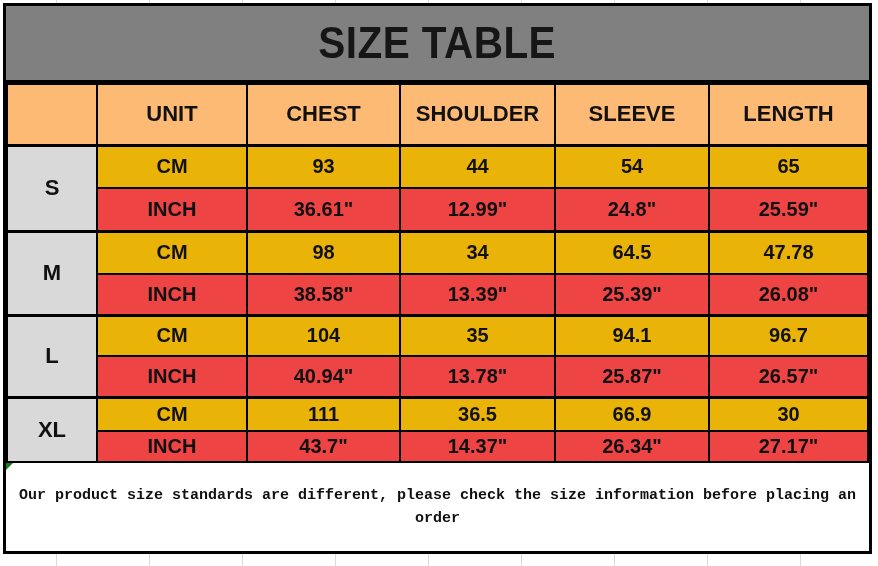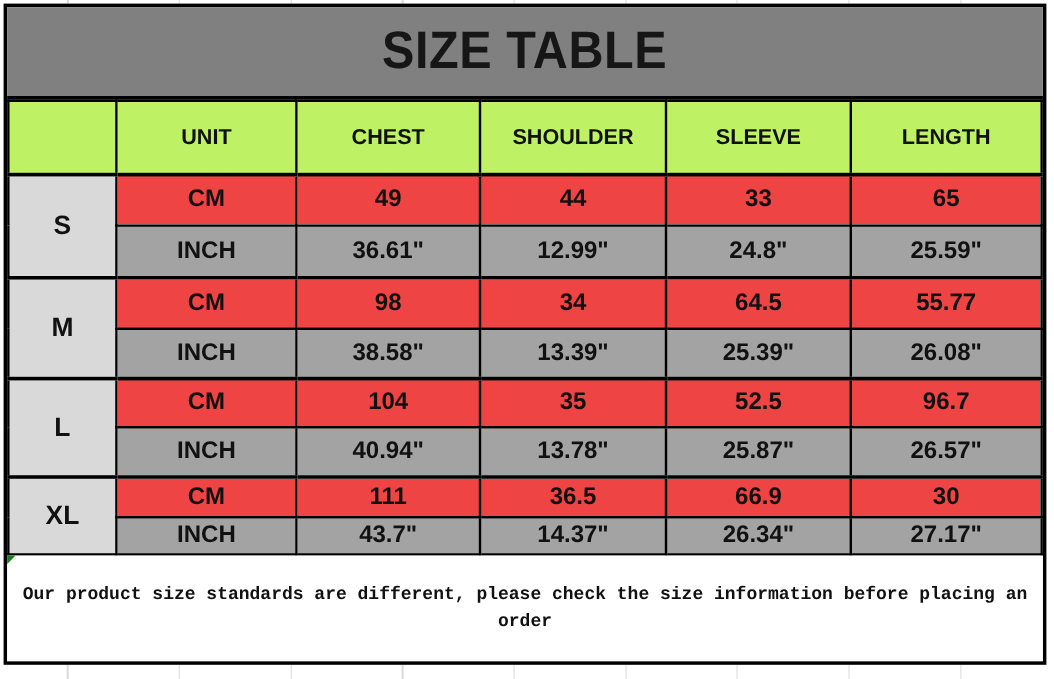--- a/index.html
+++ b/index.html
@@ -59,7 +59,7 @@
     font-size: 20px;
     overflow: hidden;
   }
-  tr.header-row th { height: 61px; font-size: 18px; background: #bef264; }
+  tr.header-row th { height: 61px; font-size: 22px; background: #fdba74; }
   tr.group-start td, tr.group-start th { border-top: 3px solid #000000; }
   tr.r45 td, tr.r45 th { height: 43px; }
   tr.r43 td, tr.r43 th { height: 41px; }

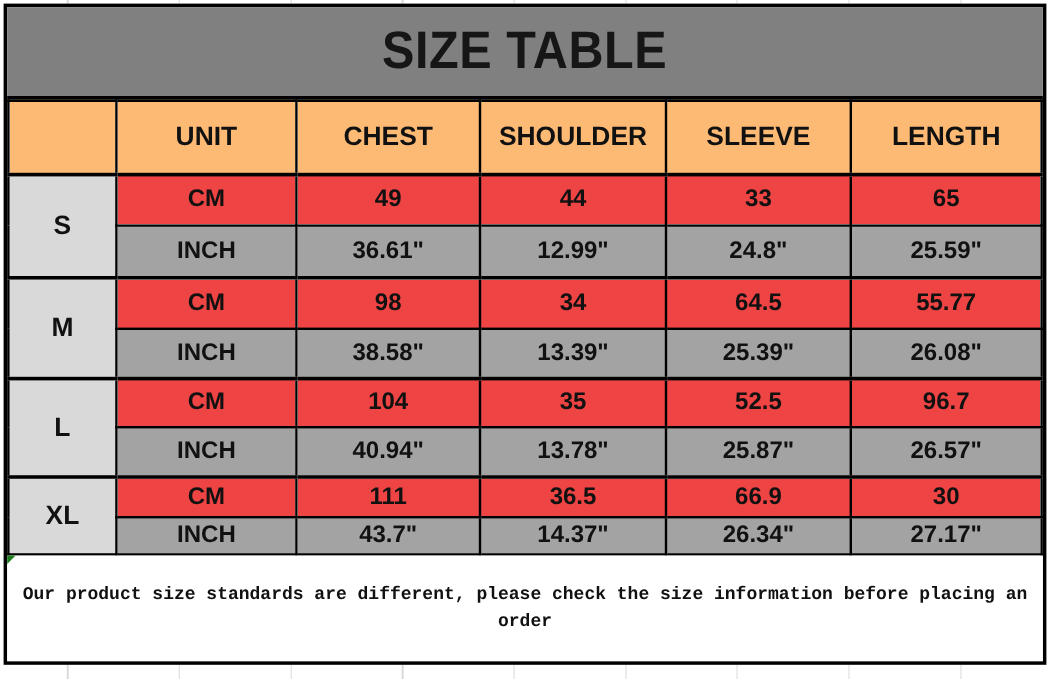--- a/index.html
+++ b/index.html
@@ -66,7 +66,7 @@
   tr.r36 td, tr.r36 th { height: 34px; }
   tr.r32 td, tr.r32 th { height: 31px; }
   .size-label { background: #d9d9d9; font-size: 22px; }
-  .row-cm  td { background: #ef4444; }
+  .row-cm  td { background: #eab308; }
   .row-cm  td.size-label { background: #d9d9d9; }
   .row-inch td { background: #a3a3a3; }
   .diag-cell {

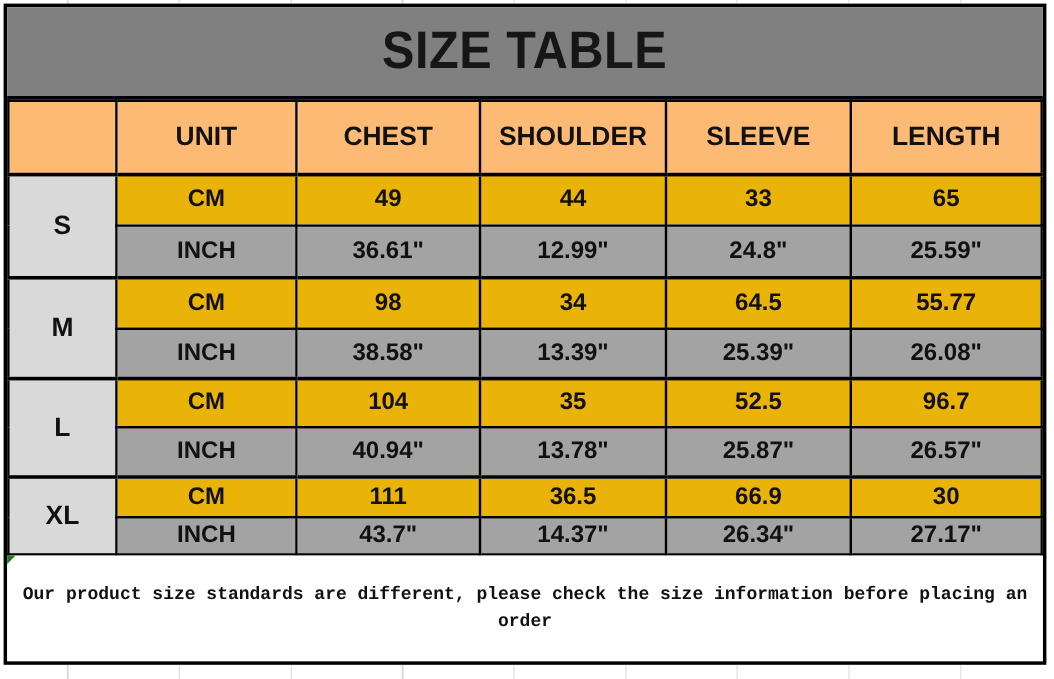--- a/index.html
+++ b/index.html
@@ -130,7 +130,7 @@
       <tr class="row-cm group-start r45">
         <td class="size-label" rowspan="2">S</td>
         <td>CM</td>
-        <td>49</td>
+        <td>93</td>
         <td>44</td>
         <td>33</td>
         <td>65</td>

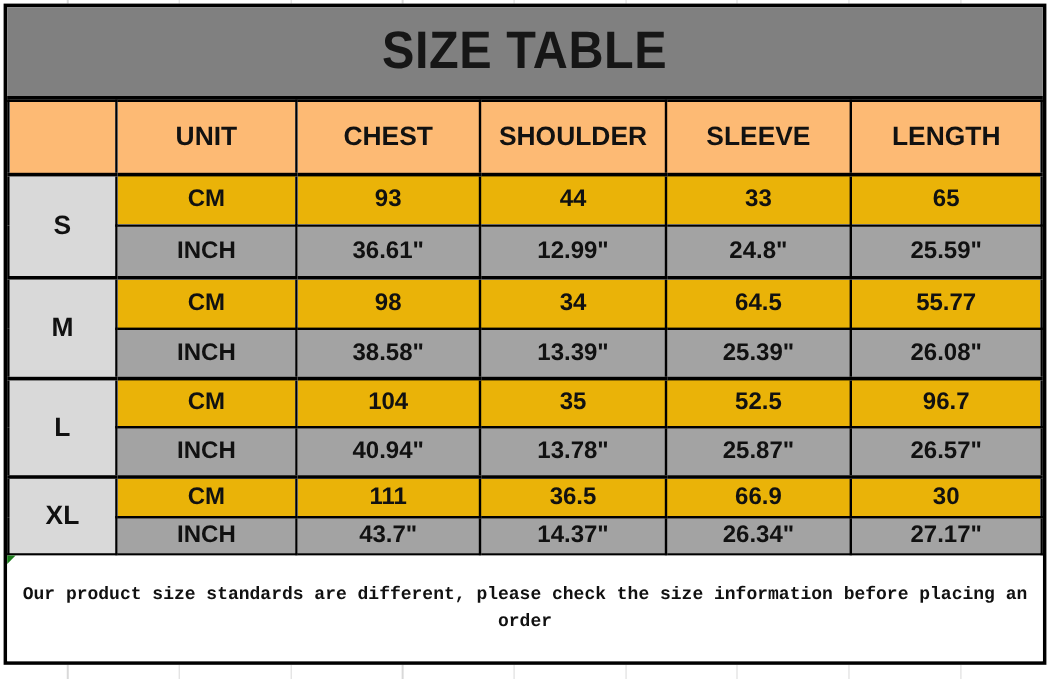--- a/index.html
+++ b/index.html
@@ -132,7 +132,7 @@
         <td>CM</td>
         <td>93</td>
         <td>44</td>
-        <td>33</td>
+        <td>54</td>
         <td>65</td>
       </tr>
       <tr class="row-inch r45">

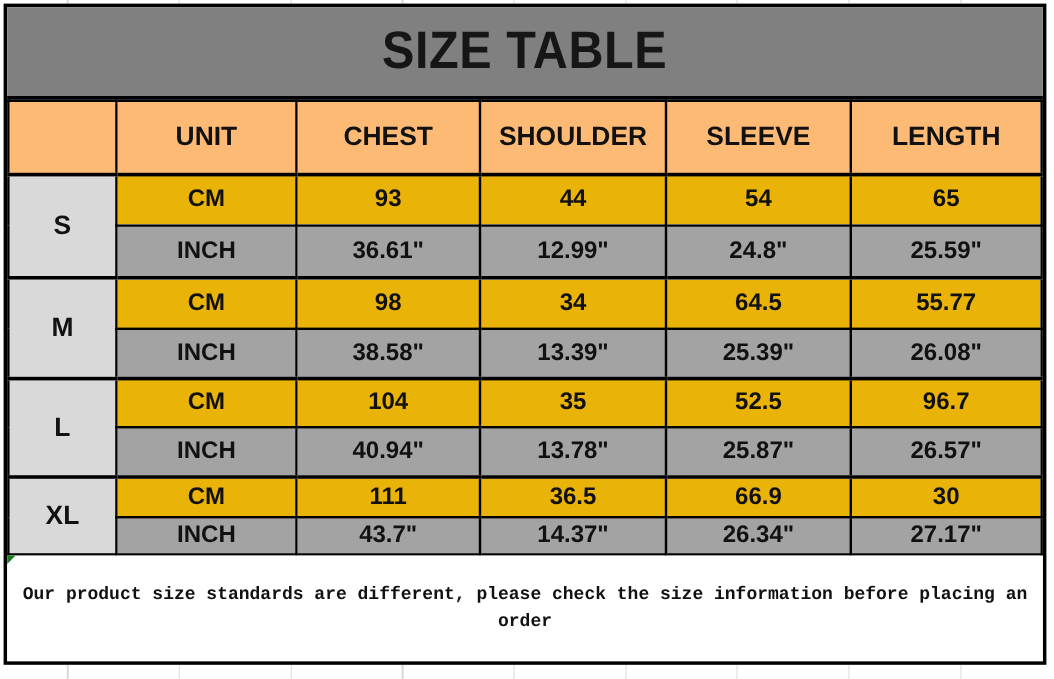--- a/index.html
+++ b/index.html
@@ -68,7 +68,7 @@
   .size-label { background: #d9d9d9; font-size: 22px; }
   .row-cm  td { background: #eab308; }
   .row-cm  td.size-label { background: #d9d9d9; }
-  .row-inch td { background: #a3a3a3; }
+  .row-inch td { background: #ef4444; }
   .diag-cell {
     background:
       linear-gradient(to bottom right,

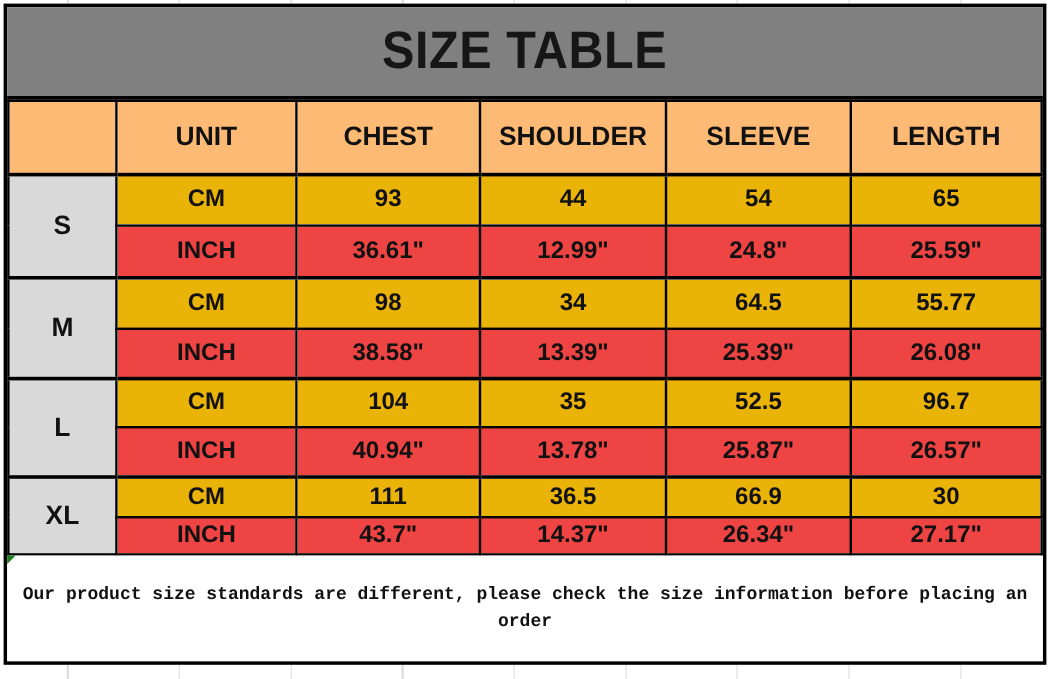--- a/index.html
+++ b/index.html
@@ -149,7 +149,7 @@
         <td>98</td>
         <td>34</td>
         <td>64.5</td>
-        <td>55.77</td>
+        <td>47.78</td>
       </tr>
       <tr class="row-inch r43">
         <td>INCH</td>

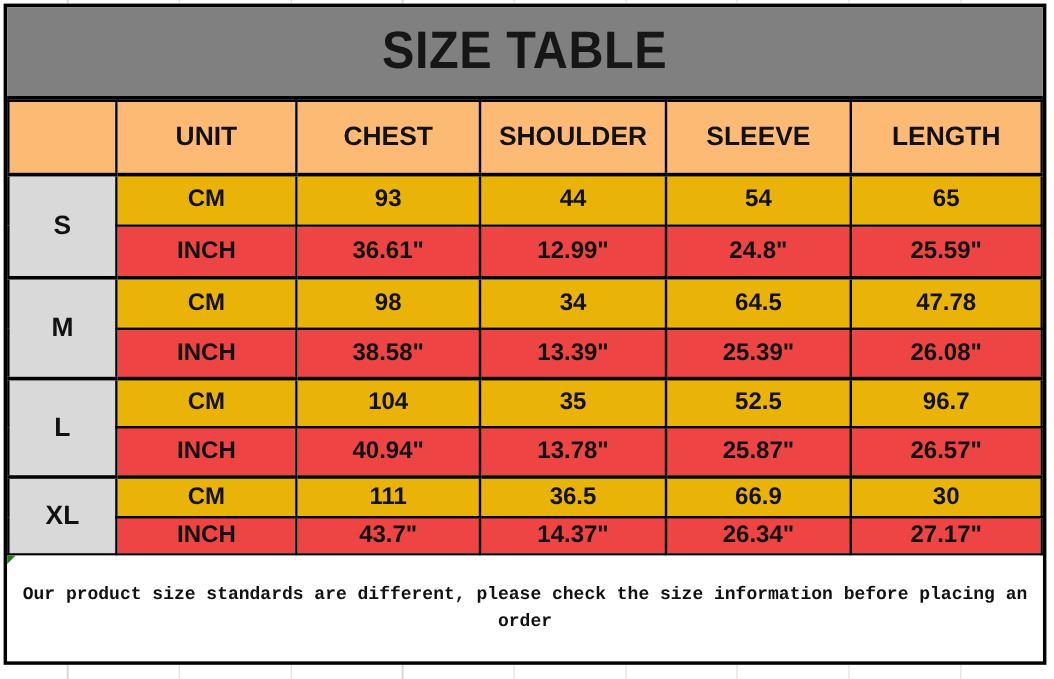--- a/index.html
+++ b/index.html
@@ -164,7 +164,7 @@
         <td>CM</td>
         <td>104</td>
         <td>35</td>
-        <td>52.5</td>
+        <td>94.1</td>
         <td>96.7</td>
       </tr>
       <tr class="row-inch r43">

